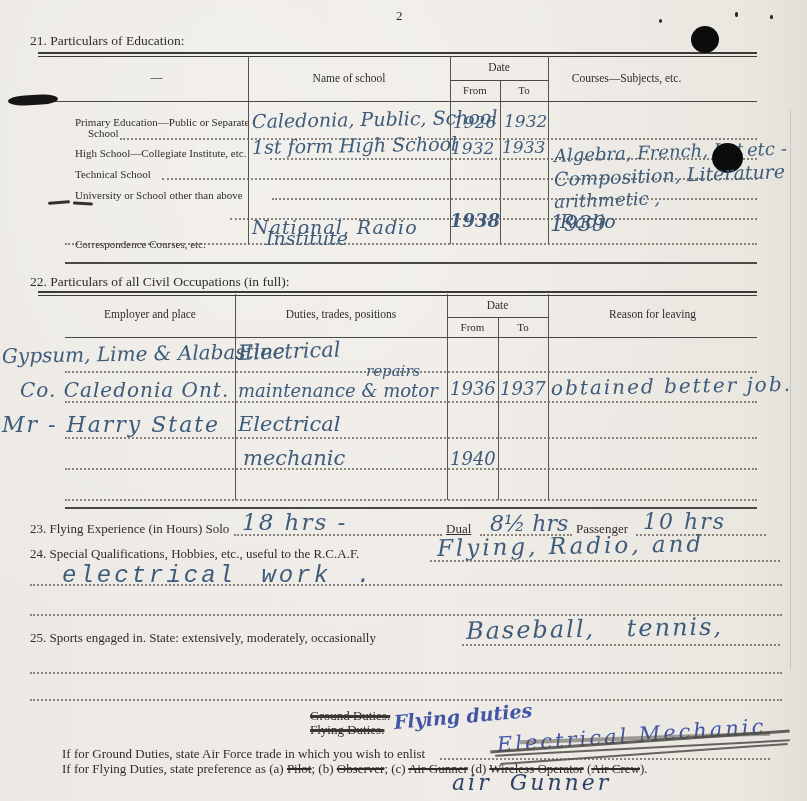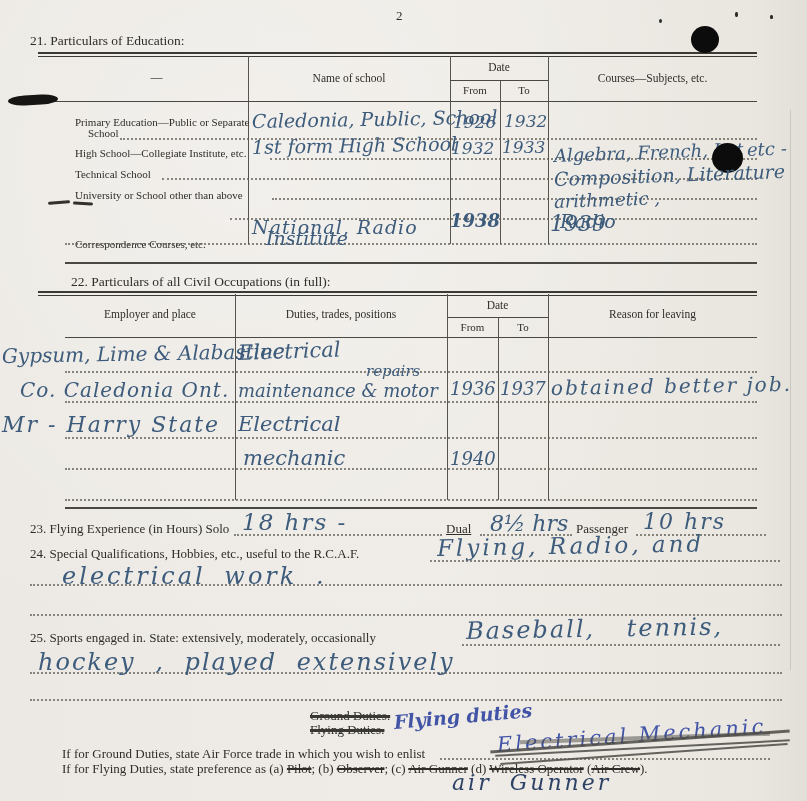--- a/index.html
+++ b/index.html
@@ -53,7 +53,7 @@
   <div class="ln" style="left:450px;top:80px;width:98px;"></div>
   <div class="pt ctr" style="left:450px;top:84px;width:50px;font-size:11px;">From</div>
   <div class="pt ctr" style="left:500px;top:84px;width:48px;font-size:11px;">To</div>
-  <div class="pt ctr" style="left:548px;top:72px;width:209px;font-size:11.5px;">Courses—Subjects, etc.</div>
+  <div class="pt ctr" style="left:522px;top:72px;width:209px;font-size:11.5px;">Courses—Subjects, etc.</div>
   <div class="ln" style="left:55px;top:101px;width:702px;"></div>
   <div class="smudge" style="left:8px;top:95px;width:50px;height:10px;transform:rotate(-3deg);"></div>
 

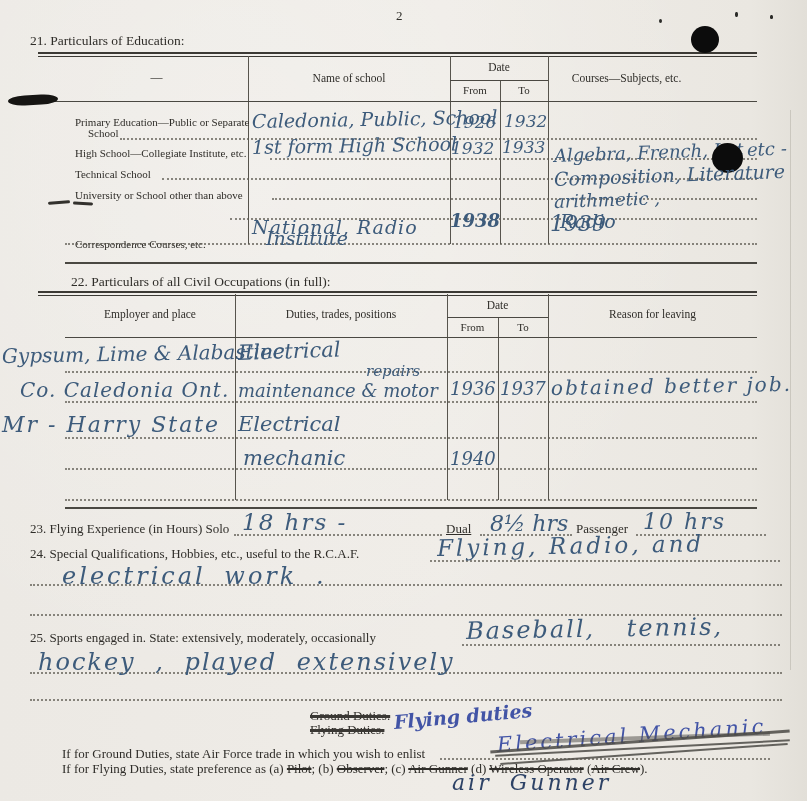--- a/index.html
+++ b/index.html
@@ -92,7 +92,7 @@
   <div class="hw" style="left:502px;top:211px;font-size:22px;margin-left:48px;">1939</div>
   <div class="hw" style="left:560px;top:210px;font-size:19px;">Radio</div>
 
-  <div class="pt" style="left:30px;top:274px;font-size:13.5px;margin-left:41px;">22.  Particulars of all Civil Occupations (in full):</div>
+  <div class="pt" style="left:30px;top:274px;font-size:13.5px;">22.  Particulars of all Civil Occupations (in full):</div>
   <div class="dbl" style="left:38px;top:291px;width:719px;"></div>
 
   <div class="vln" style="left:235px;top:294px;height:206px;"></div>

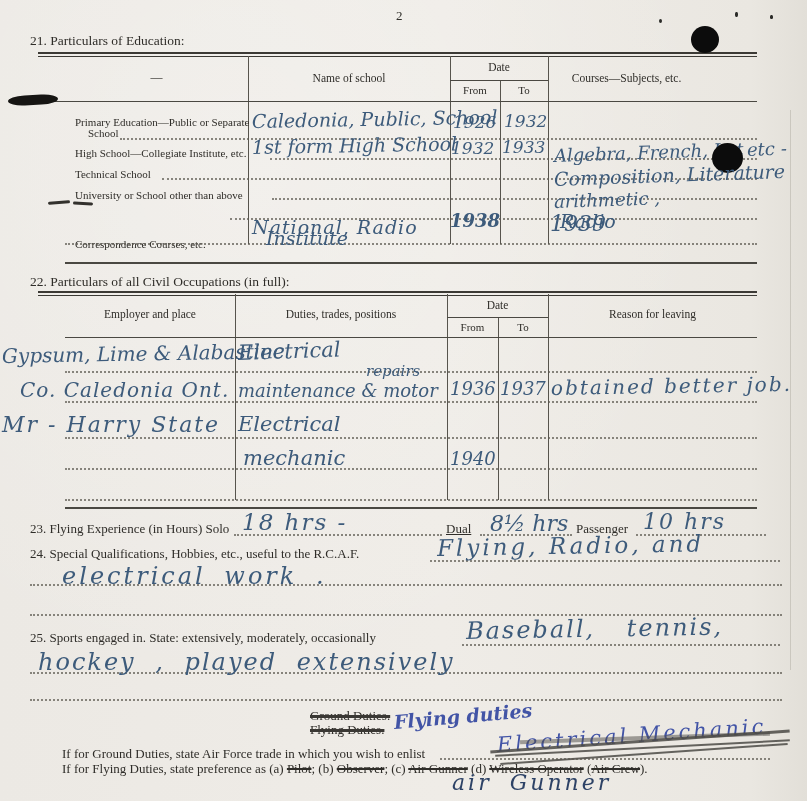--- a/index.html
+++ b/index.html
@@ -143,7 +143,7 @@
   <div class="dot" style="left:430px;top:560px;width:350px;"></div>
   <div class="hw" style="left:437px;top:535px;font-size:23px;letter-spacing:3px;transform:rotate(-1deg);">Flying, Radio, and</div>
   <div class="dot" style="left:30px;top:584px;width:752px;"></div>
-  <div class="hw" style="left:62px;top:562px;font-size:24px;letter-spacing:3px;word-spacing:8px;">electrical work .</div>
+  <div class="hw" style="left:62px;top:562px;font-size:24px;letter-spacing:3px;word-spacing:8px;font-family:Liberation Mono, monospace;">electrical work .</div>
   <div class="dot" style="left:30px;top:614px;width:752px;"></div>
 
   <div class="pt" style="left:30px;top:630px;font-size:13px;">25.  Sports engaged in.   State: extensively, moderately, occasionally</div>

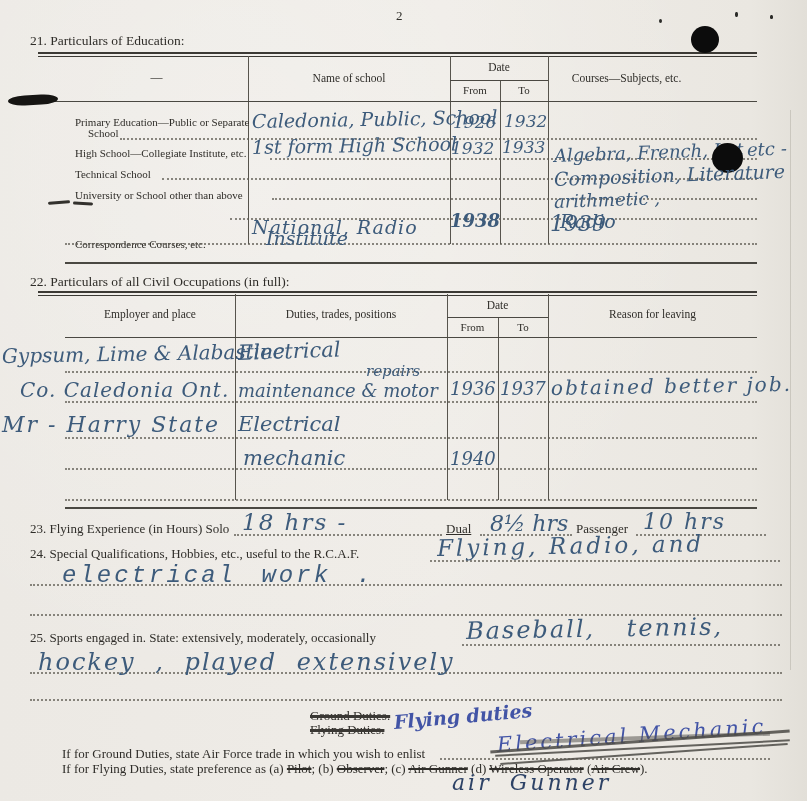--- a/index.html
+++ b/index.html
@@ -150,7 +150,6 @@
   <div class="dot" style="left:462px;top:644px;width:318px;"></div>
   <div class="hw" style="left:466px;top:617px;font-size:24px;letter-spacing:2px;word-spacing:22px;transform:rotate(-1deg);">Baseball, tennis,</div>
   <div class="dot" style="left:30px;top:672px;width:752px;"></div>
-  <div class="hw" style="left:38px;top:648px;font-size:24px;letter-spacing:2px;word-spacing:10px;">hockey , played extensively</div>
   <div class="dot" style="left:30px;top:699px;width:752px;"></div>
 
   <div class="pt struck2" style="left:310px;top:708px;font-size:13px;">Ground Duties.</div>

